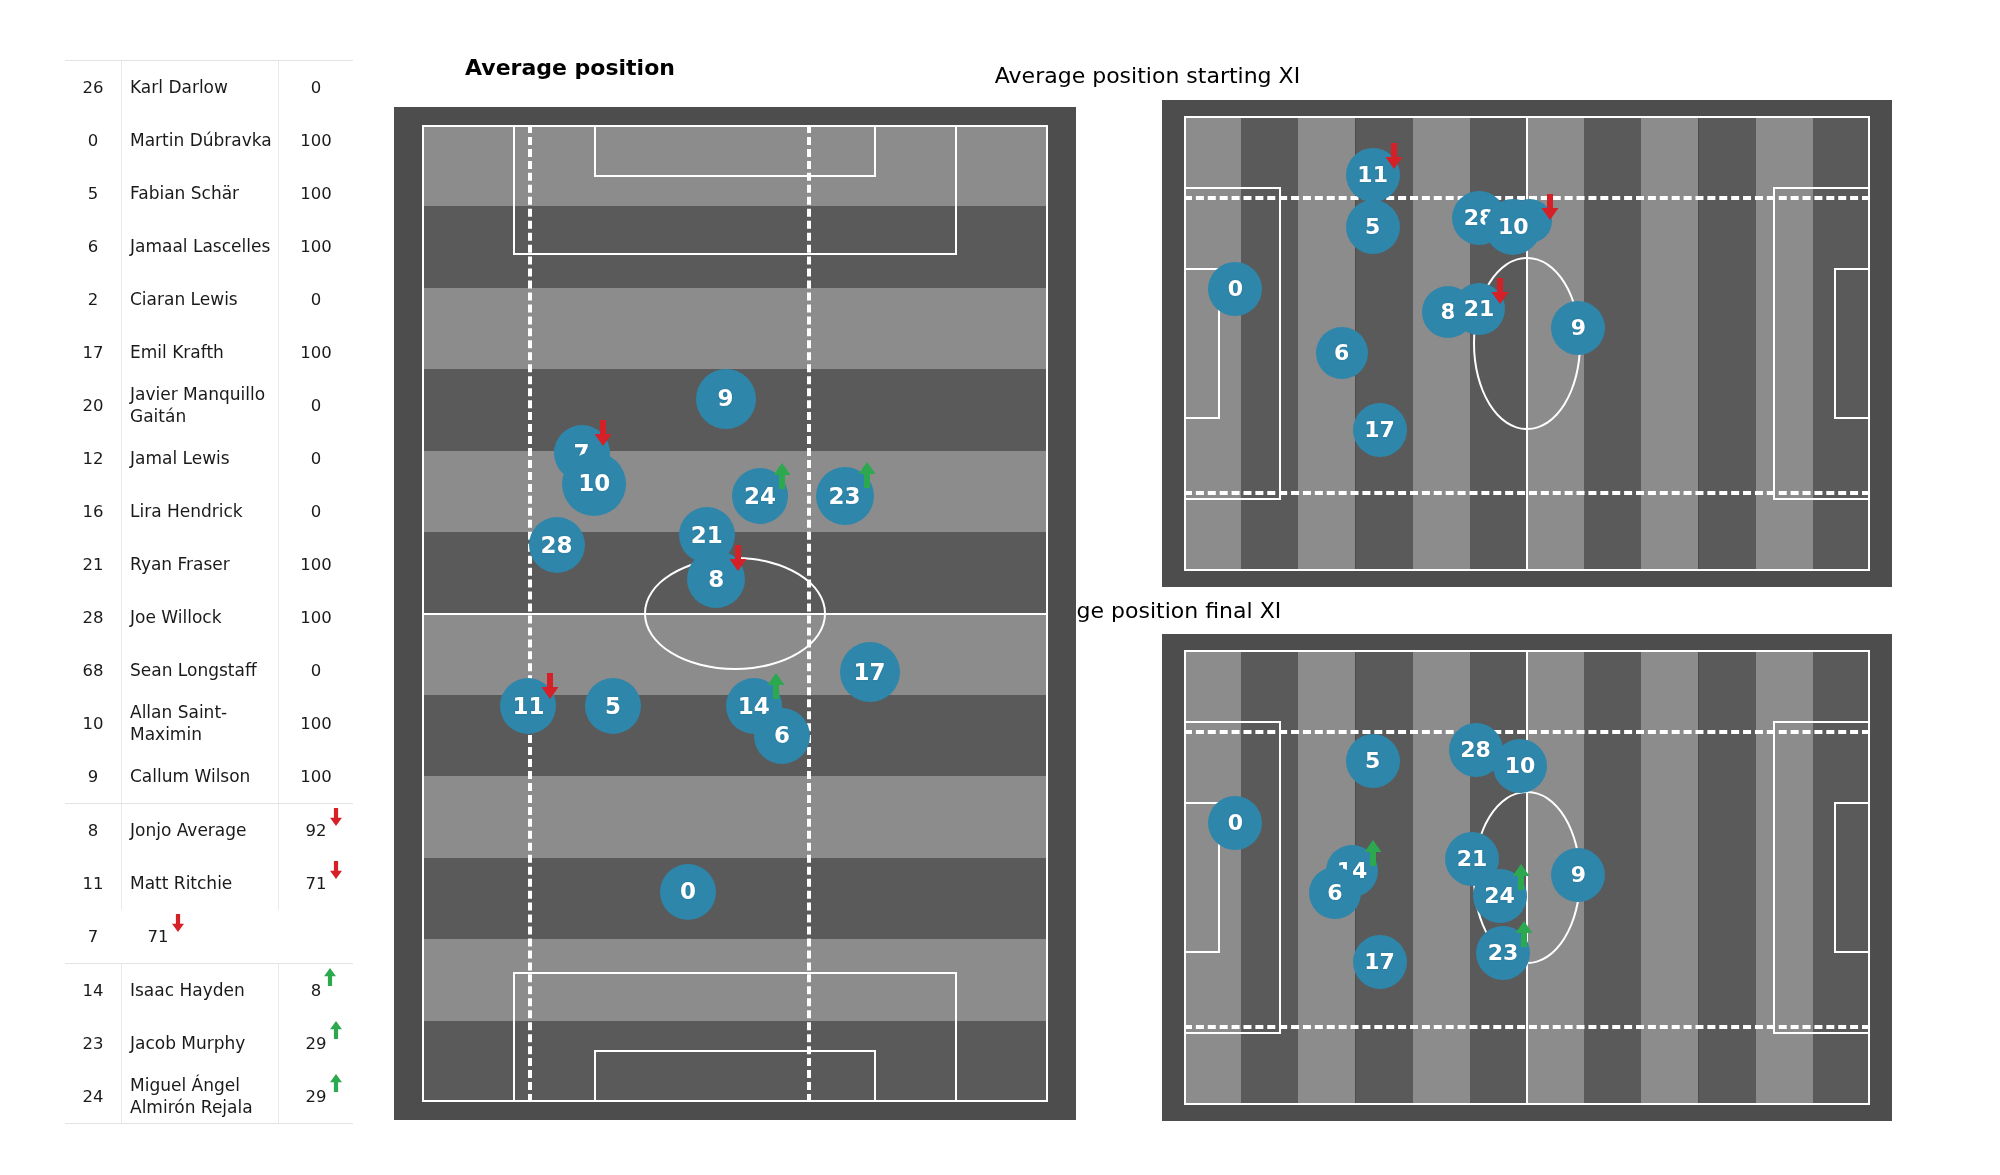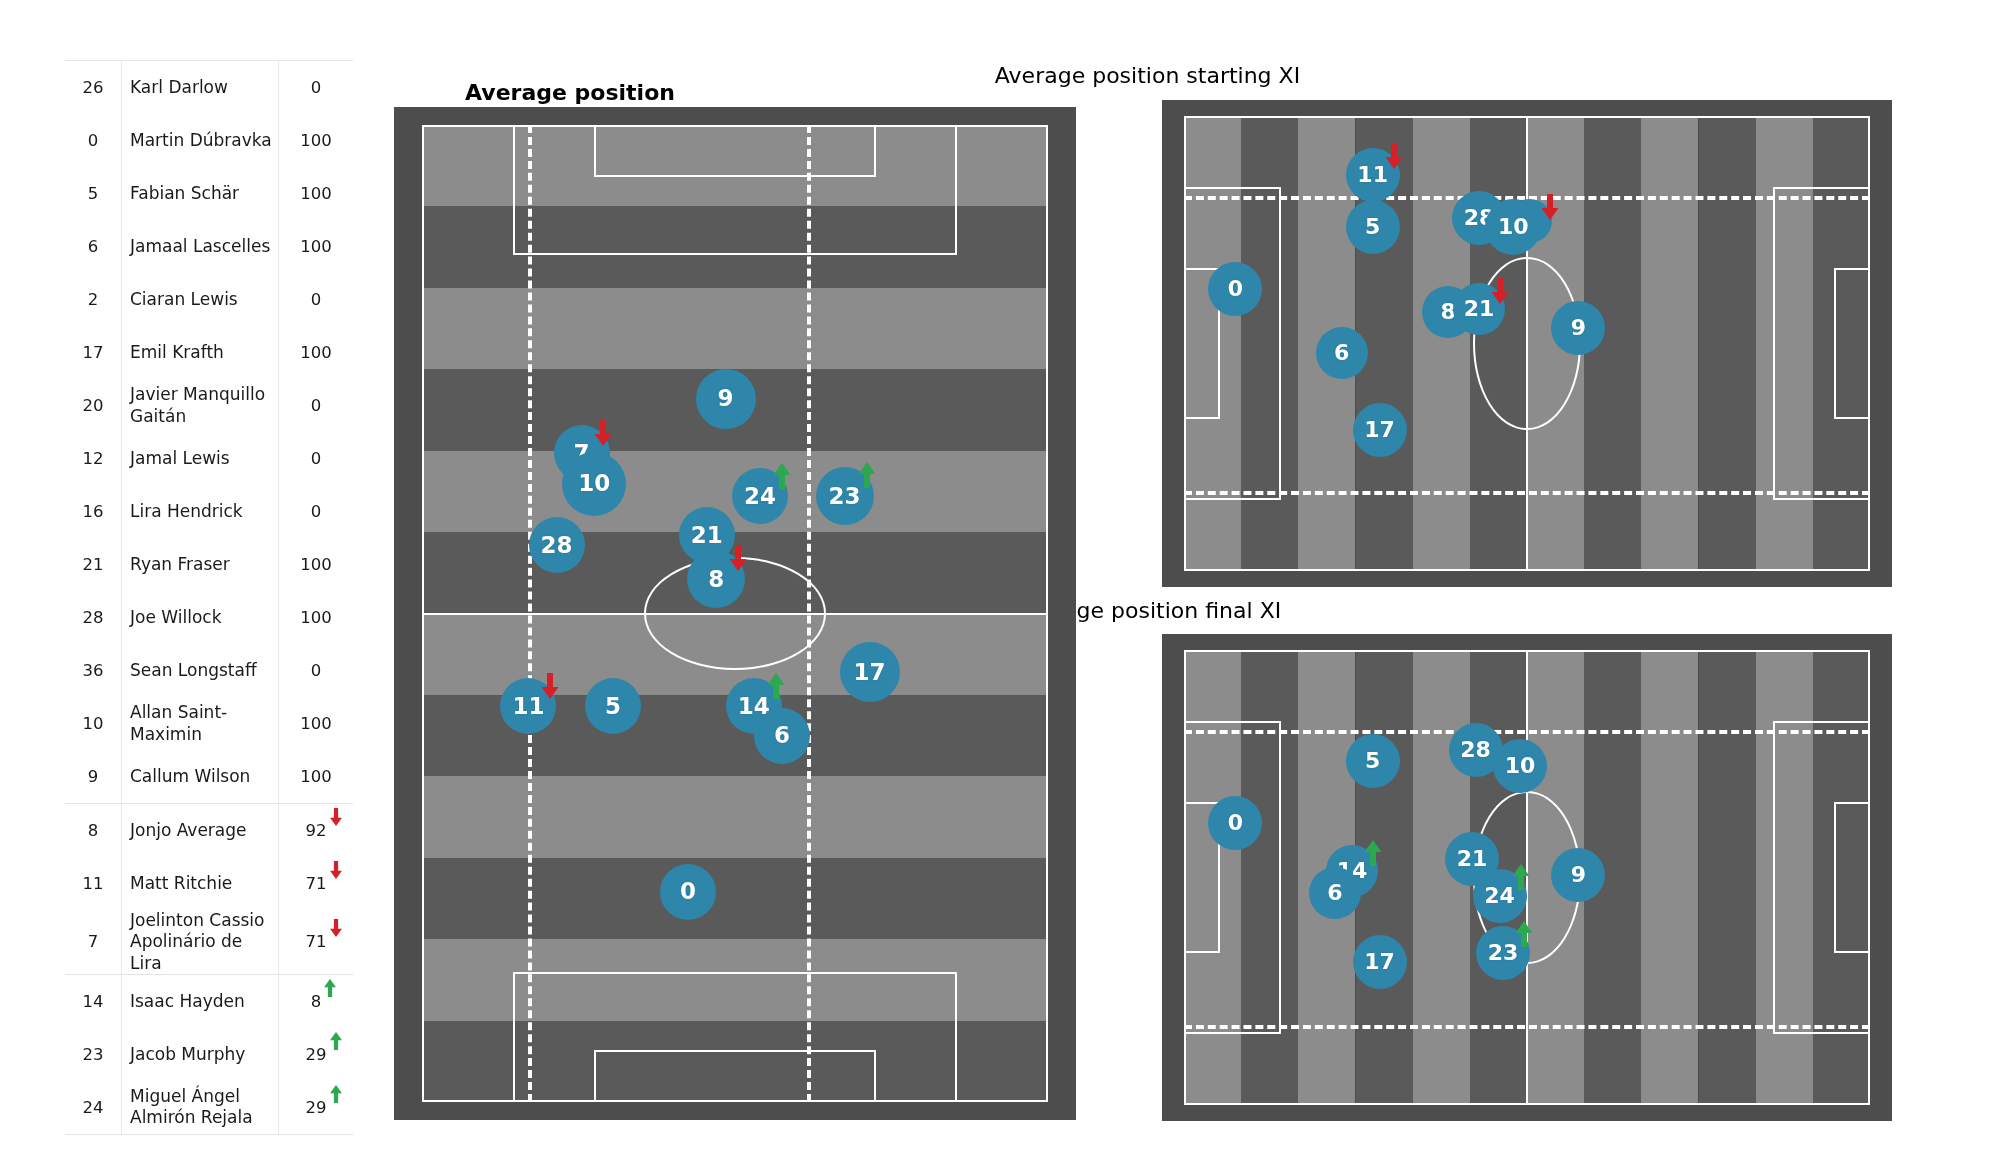--- a/index.html
+++ b/index.html
@@ -81,7 +81,7 @@
     white-space: nowrap;
   }
   #title-main {
-    left: 395px; top: 80px; width: 350px;
+    left: 395px; top: 55px; width: 350px;
     font-size: 22px; font-weight: bold;
   }
   #title-start {

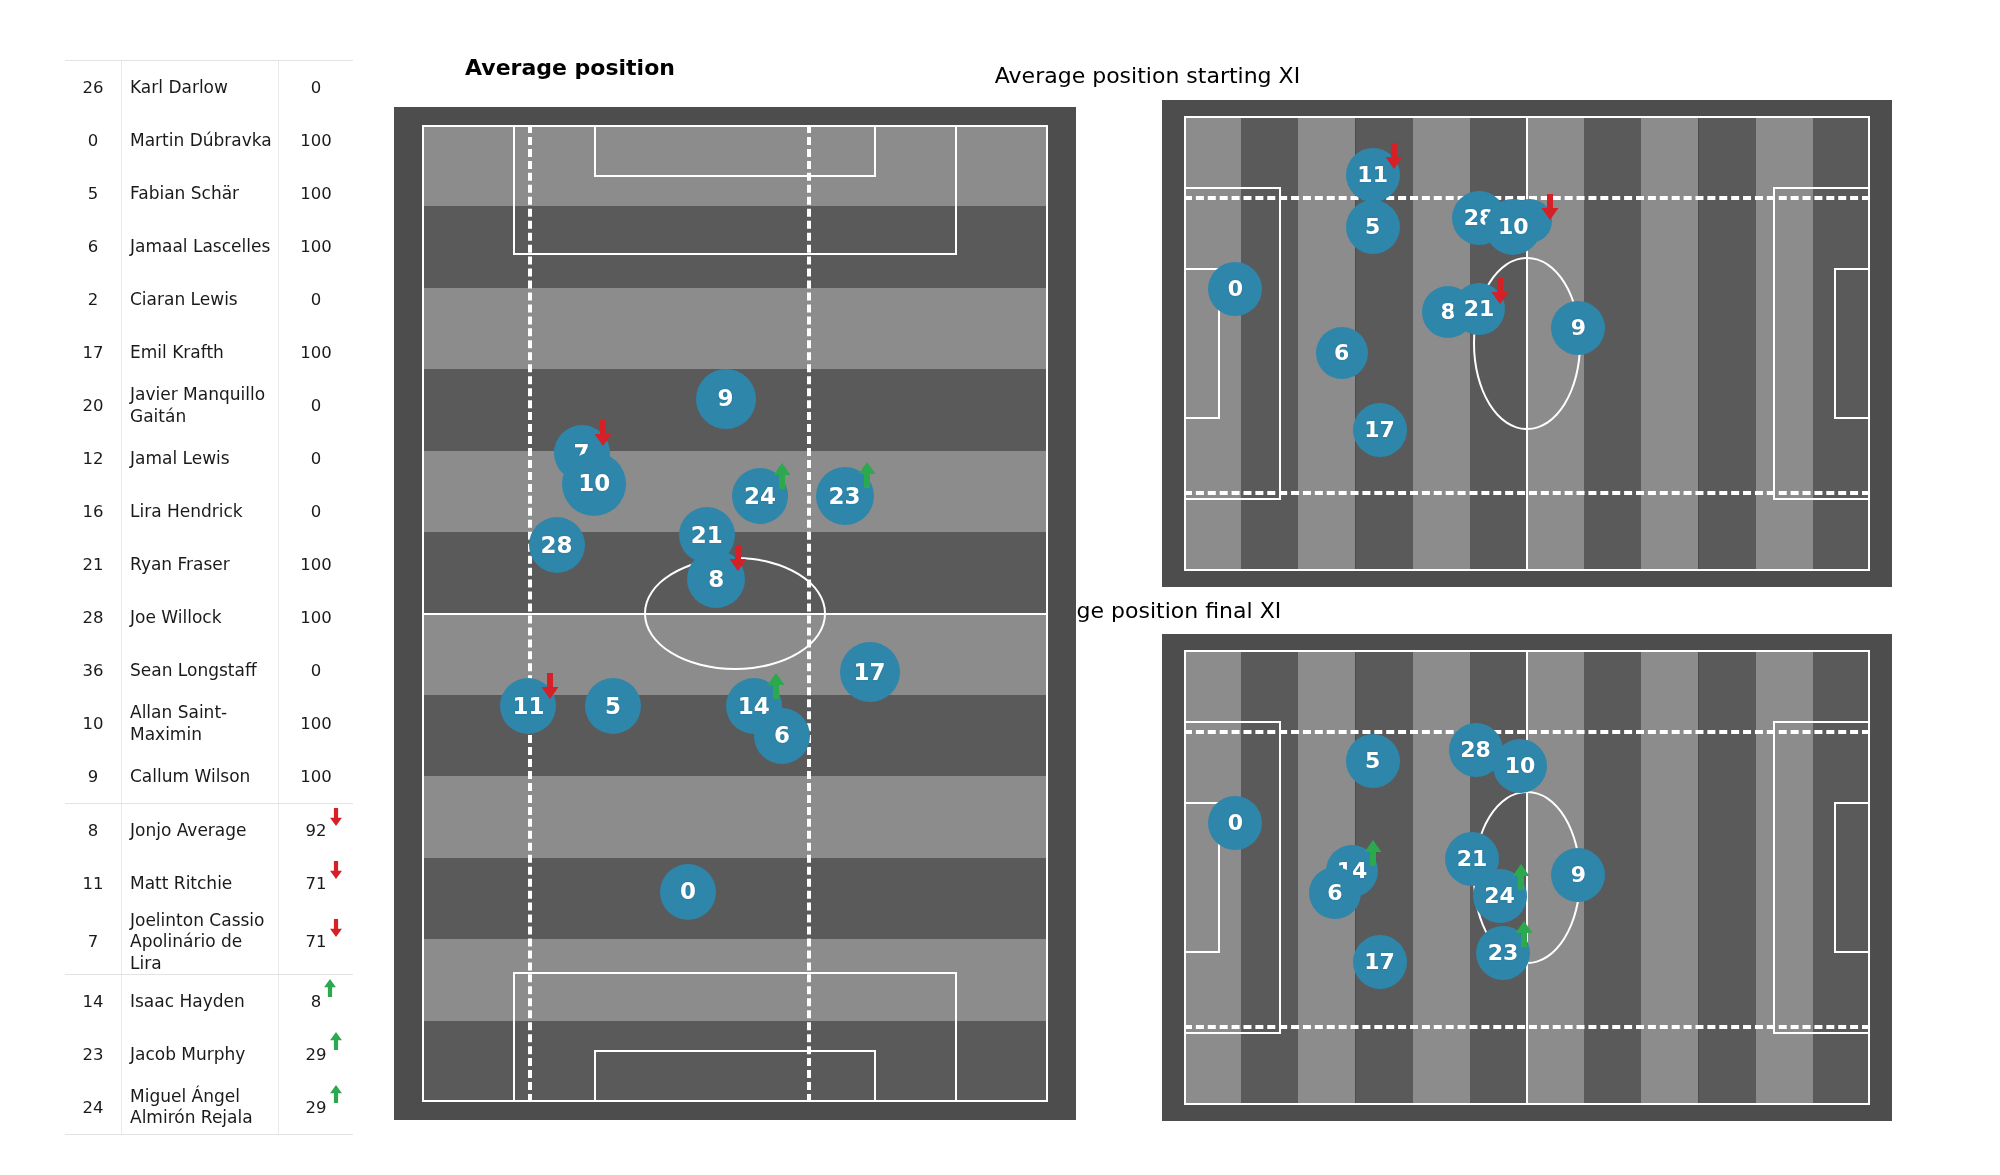--- a/index.html
+++ b/index.html
@@ -258,7 +258,7 @@
         </div>
       </div>
       <div class="ptable-row">
-        <div class="col-num">36</div>
+        <div class="col-num">68</div>
         <div class="col-name">Sean Longstaff</div>
         <div class="col-val">
           <span class="val-wrap">0</span>

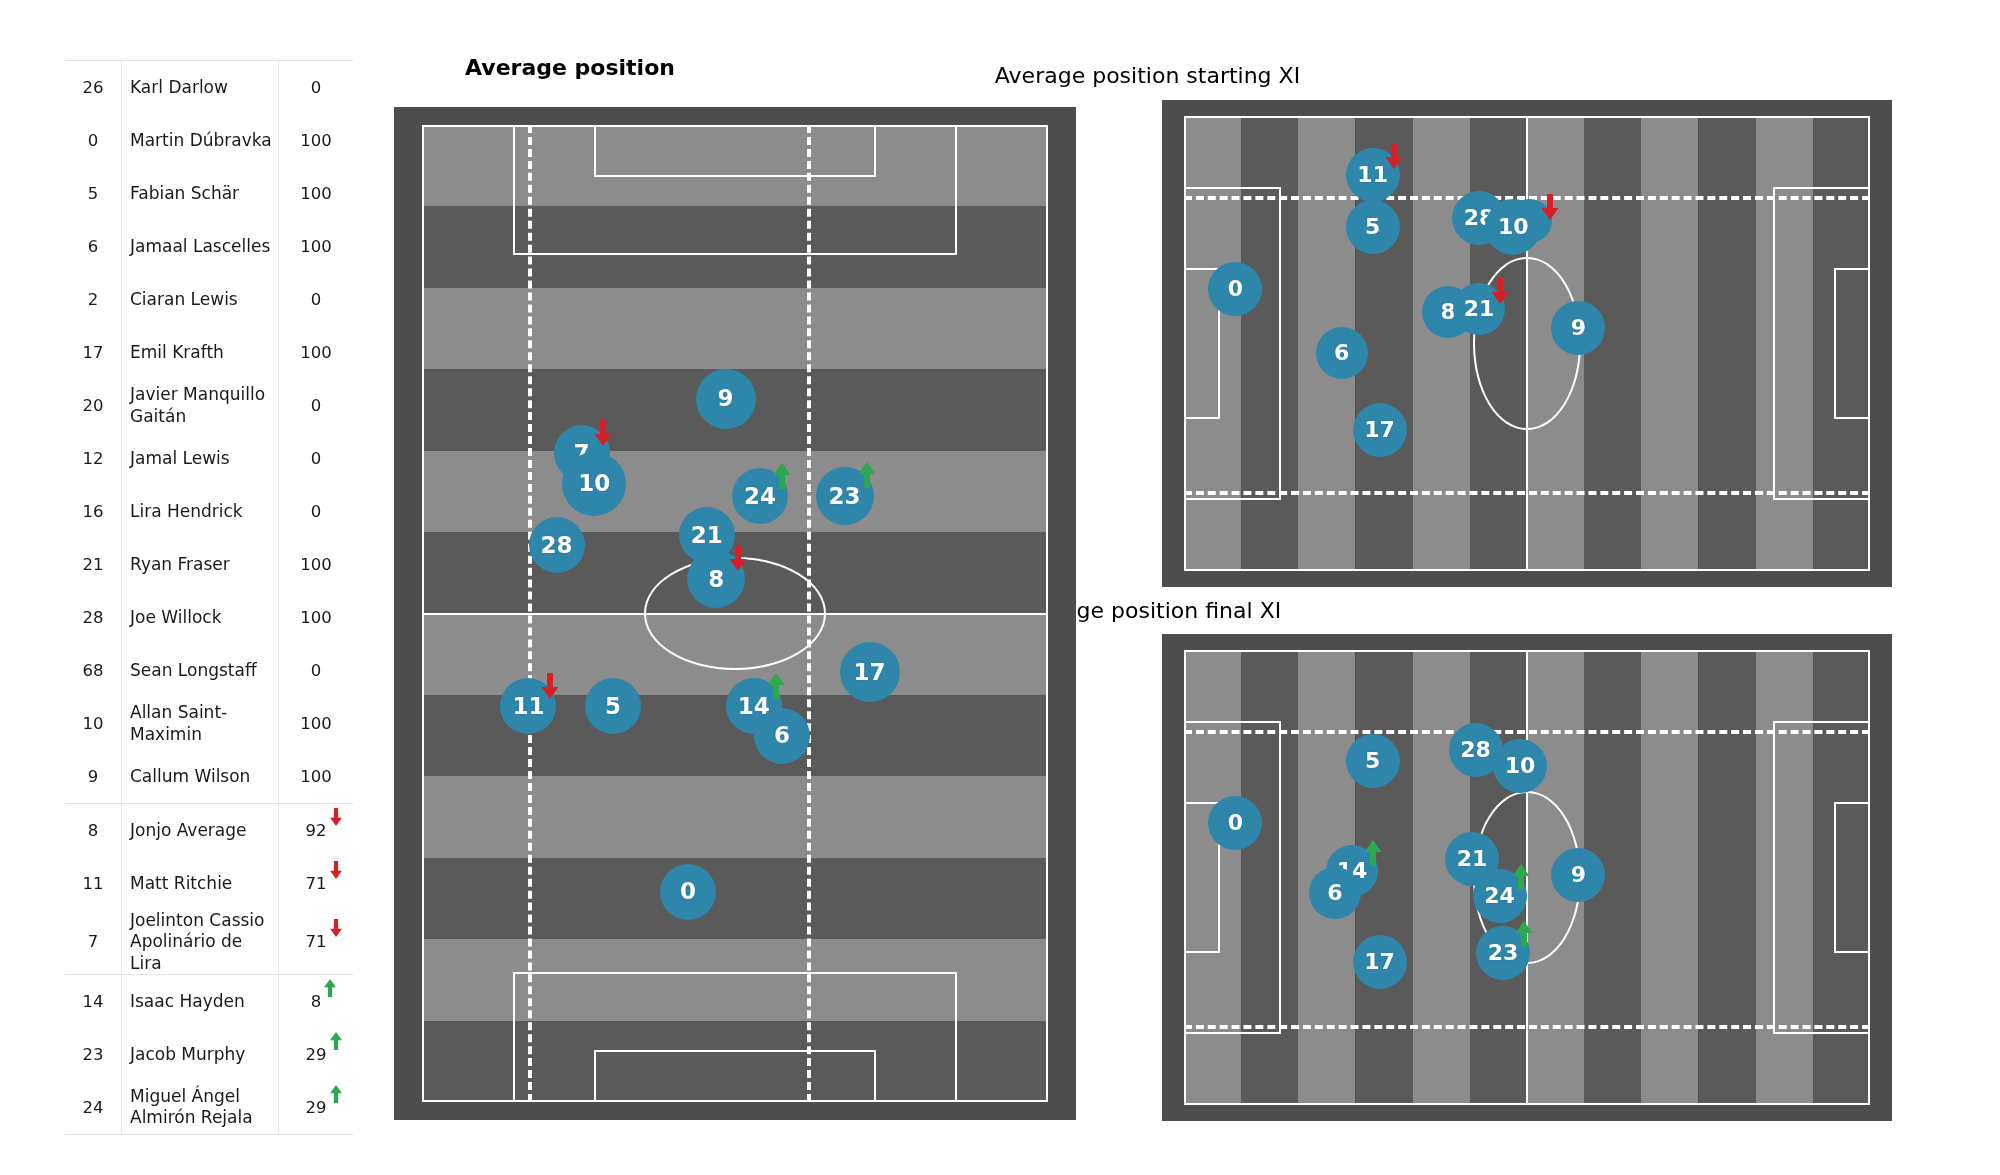--- a/index.html
+++ b/index.html
@@ -298,7 +298,6 @@
       </div>
       <div class="ptable-row sep-bot">
         <div class="col-num">7</div>
-        <div class="col-name">Joelinton Cassio Apolinário de Lira</div>
         <div class="col-val">
           <span class="val-wrap">71<span class="arrow-mini"><svg viewBox="0 0 20 28" width="14" height="20">
                 <path d="M7,1 L13,1 L13,15 L18.5,15 L10,27 L1.5,15 L7,15 Z" fill="#d62027"></path>

